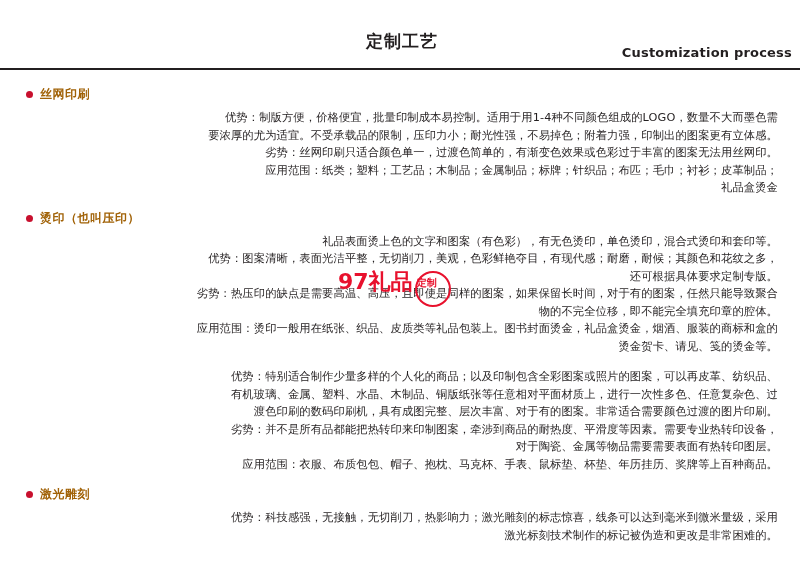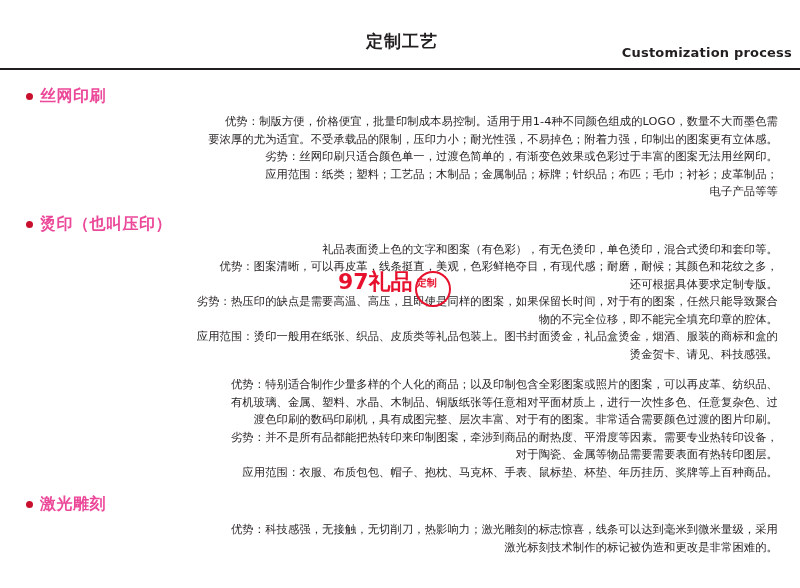--- a/index.html
+++ b/index.html
@@ -63,9 +63,9 @@
     margin-left: 4px;
   }
   .sec-title {
-    font-size: 16px;
+    font-size: 12px;
     font-weight: bold;
-    color: #ec4899;
+    color: #a16207;
     letter-spacing: 0.5px;
   }
   .para {

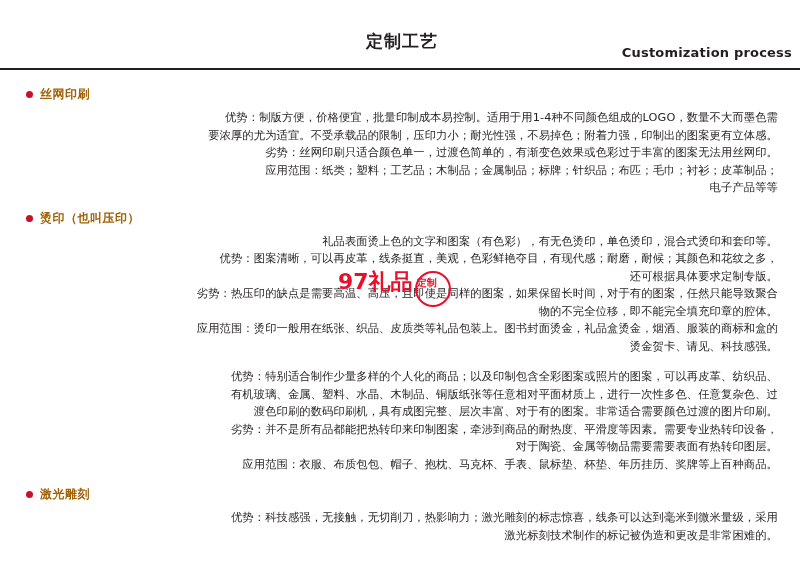--- a/index.html
+++ b/index.html
@@ -134,7 +134,7 @@
       <div class="para">要浓厚的尤为适宜。不受承载品的限制，压印力小；耐光性强，不易掉色；附着力强，印制出的图案更有立体感。</div>
       <div class="para">劣势：丝网印刷只适合颜色单一，过渡色简单的，有渐变色效果或色彩过于丰富的图案无法用丝网印。</div>
       <div class="para">应用范围：纸类；塑料；工艺品；木制品；金属制品；标牌；针织品；布匹；毛巾；衬衫；皮革制品；</div>
-      <div class="para">电子产品等等</div>
+      <div class="para">礼品盒烫金</div>
     </div>
 
     <div class="section">

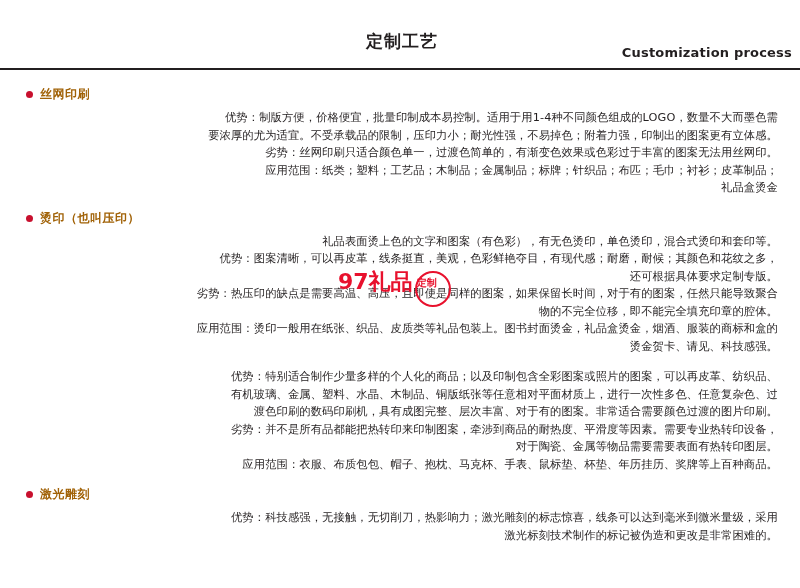--- a/index.html
+++ b/index.html
@@ -143,7 +143,7 @@
         <span class="sec-title">烫印（也叫压印）</span>
       </div>
       <div class="para">礼品表面烫上色的文字和图案（有色彩），有无色烫印，单色烫印，混合式烫印和套印等。</div>
-      <div class="para">优势：图案清晰，可以再皮革，线条挺直，美观，色彩鲜艳夺目，有现代感；耐磨，耐候；其颜色和花纹之多，</div>
+      <div class="para">优势：图案清晰，表面光洁平整，无切削刀，美观，色彩鲜艳夺目，有现代感；耐磨，耐候；其颜色和花纹之多，</div>
       <div class="para">还可根据具体要求定制专版。</div>
       <div class="para">劣势：热压印的缺点是需要高温、高压，且即使是同样的图案，如果保留长时间，对于有的图案，任然只能导致聚合</div>
       <div class="para">物的不完全位移，即不能完全填充印章的腔体。</div>

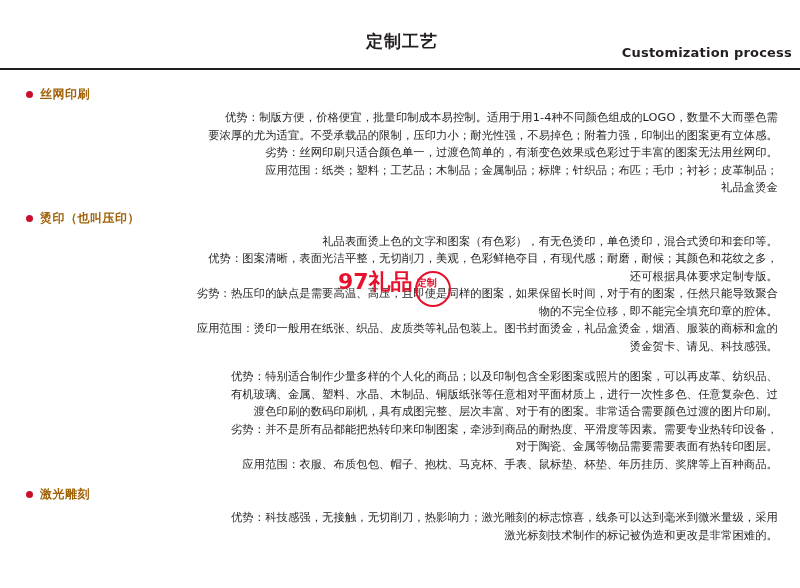--- a/index.html
+++ b/index.html
@@ -148,7 +148,7 @@
       <div class="para">劣势：热压印的缺点是需要高温、高压，且即使是同样的图案，如果保留长时间，对于有的图案，任然只能导致聚合</div>
       <div class="para">物的不完全位移，即不能完全填充印章的腔体。</div>
       <div class="para">应用范围：烫印一般用在纸张、织品、皮质类等礼品包装上。图书封面烫金，礼品盒烫金，烟酒、服装的商标和盒的</div>
-      <div class="para">烫金贺卡、请见、科技感强。</div>
+      <div class="para">烫金贺卡、请见、笺的烫金等。</div>
     </div>
 
     <div class="section">

